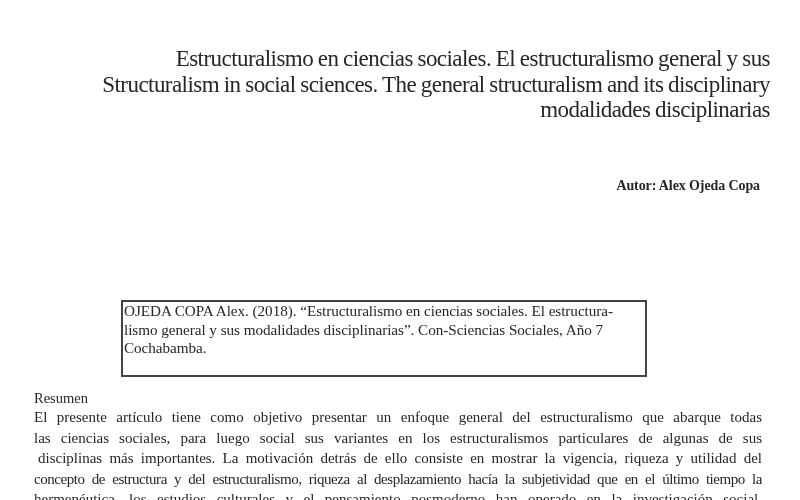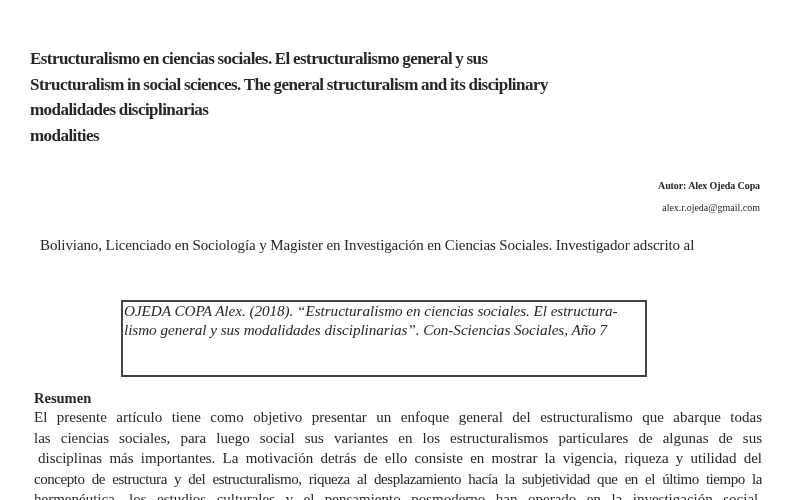--- a/index.html
+++ b/index.html
@@ -20,9 +20,9 @@
       top: 46px;
       left: 30px;
       width: 740px;
-      text-align: left;
-      font-weight: bold;
-      font-size: 17px;
+      text-align: right;
+      font-weight: normal;
+      font-size: 23px;
       line-height: 25.5px;
       letter-spacing: -0.55px;
       word-spacing: -0.5px;

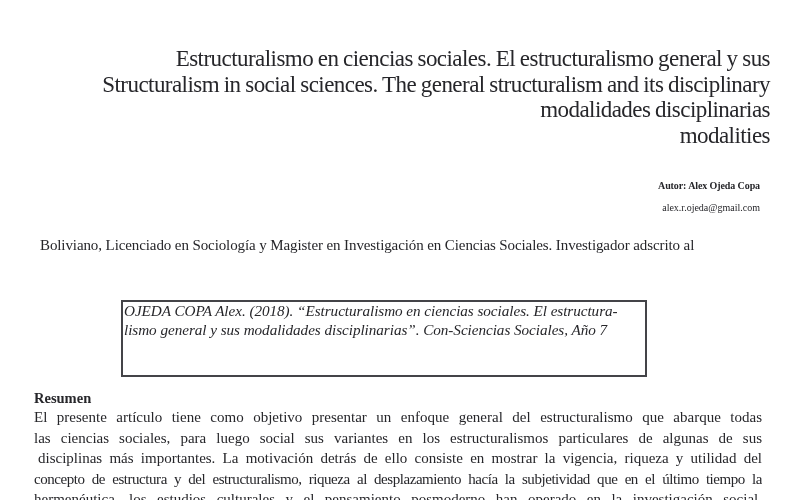--- a/index.html
+++ b/index.html
@@ -98,7 +98,6 @@
   <span class="title-line">Estructuralismo en ciencias sociales. El estructuralismo general y sus</span>
   <span class="title-line">Structuralism in social sciences. The general structuralism and its disciplinary</span>
   <span class="title-line">modalidades disciplinarias</span>
-  <span class="title-line">modalities</span>
 </div>
 
 <div class="author-block">

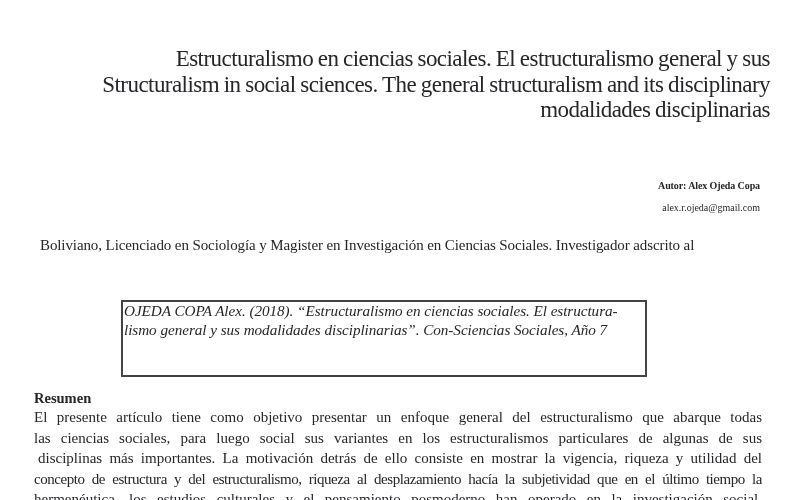--- a/index.html
+++ b/index.html
@@ -34,7 +34,7 @@
       top: 175px;
       right: 40px;
       text-align: right;
-      font-size: 10px;
+      font-size: 14px;
       line-height: 22px;
     }
     .author-name { font-weight: bold; display: block; letter-spacing: -0.1px; }

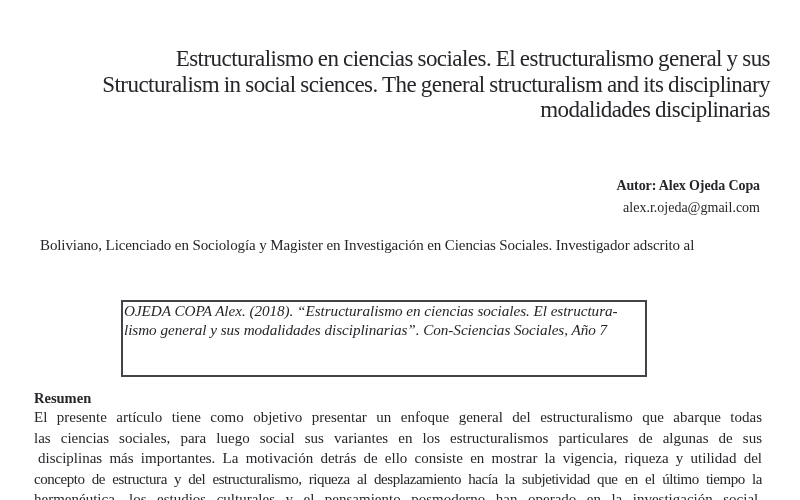--- a/index.html
+++ b/index.html
@@ -102,7 +102,6 @@
 
 <div class="author-block">
   <span class="author-name">Autor: Alex Ojeda Copa</span>
-  <span class="author-email">alex.r.ojeda@gmail.com</span>
 </div>
 
 <div class="bio">

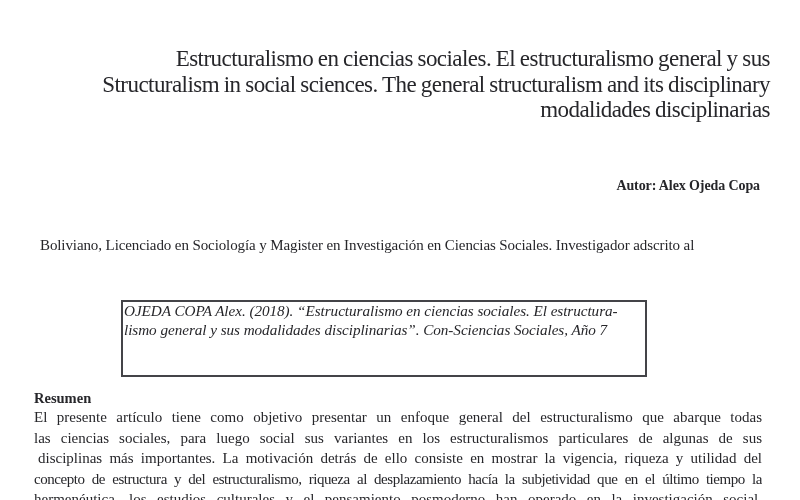--- a/index.html
+++ b/index.html
@@ -105,7 +105,6 @@
 </div>
 
 <div class="bio">
-  <span class="bio-line">Boliviano, Licenciado en Sociología y Magister en Investigación en Ciencias Sociales. Investigador adscrito al</span>
 </div>
 
 <div class="citation-box">

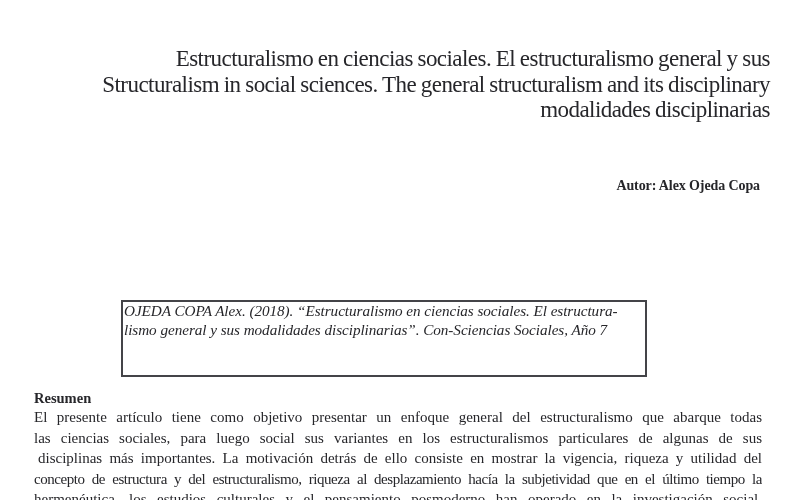--- a/index.html
+++ b/index.html
@@ -62,7 +62,7 @@
       line-height: 18.5px;
       box-sizing: content-box;
     }
-    .citation-line { display: block; white-space: nowrap; letter-spacing: -0.05px; font-style: italic; }
+    .citation-line { display: block; white-space: nowrap; letter-spacing: -0.05px; }
     .abstract {
       position: absolute;
       top: 390px;

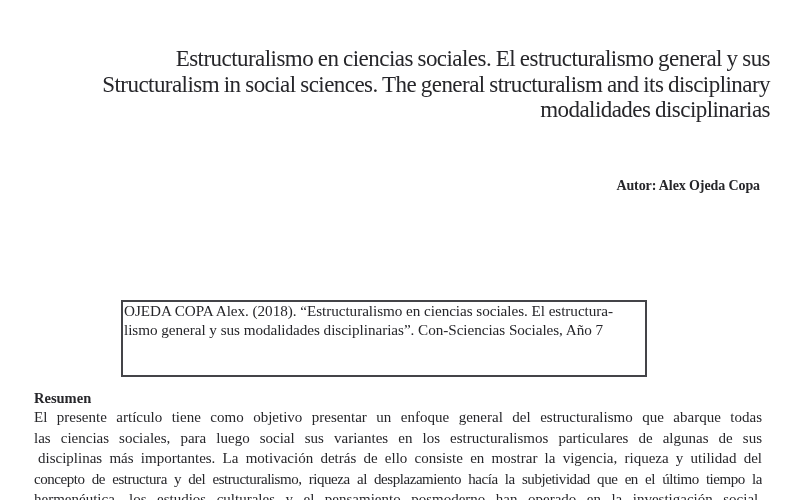--- a/index.html
+++ b/index.html
@@ -110,6 +110,7 @@
 <div class="citation-box">
   <span class="citation-line">OJEDA COPA Alex. (2018). “Estructuralismo en ciencias sociales. El estructura-</span>
   <span class="citation-line">lismo general y sus modalidades disciplinarias”. Con-Sciencias Sociales, Año 7</span>
+  <span class="citation-line">Cochabamba.</span>
 </div>
 
 <div class="abstract">

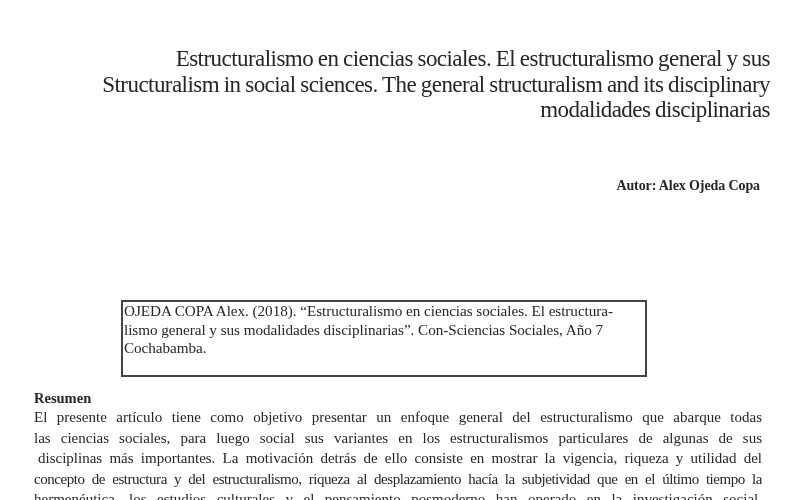--- a/index.html
+++ b/index.html
@@ -70,7 +70,7 @@
       width: 728px;
     }
     .abstract-heading {
-      font-weight: bold;
+      font-weight: normal;
       font-size: 14.5px;
       line-height: 17px;
       display: block;

